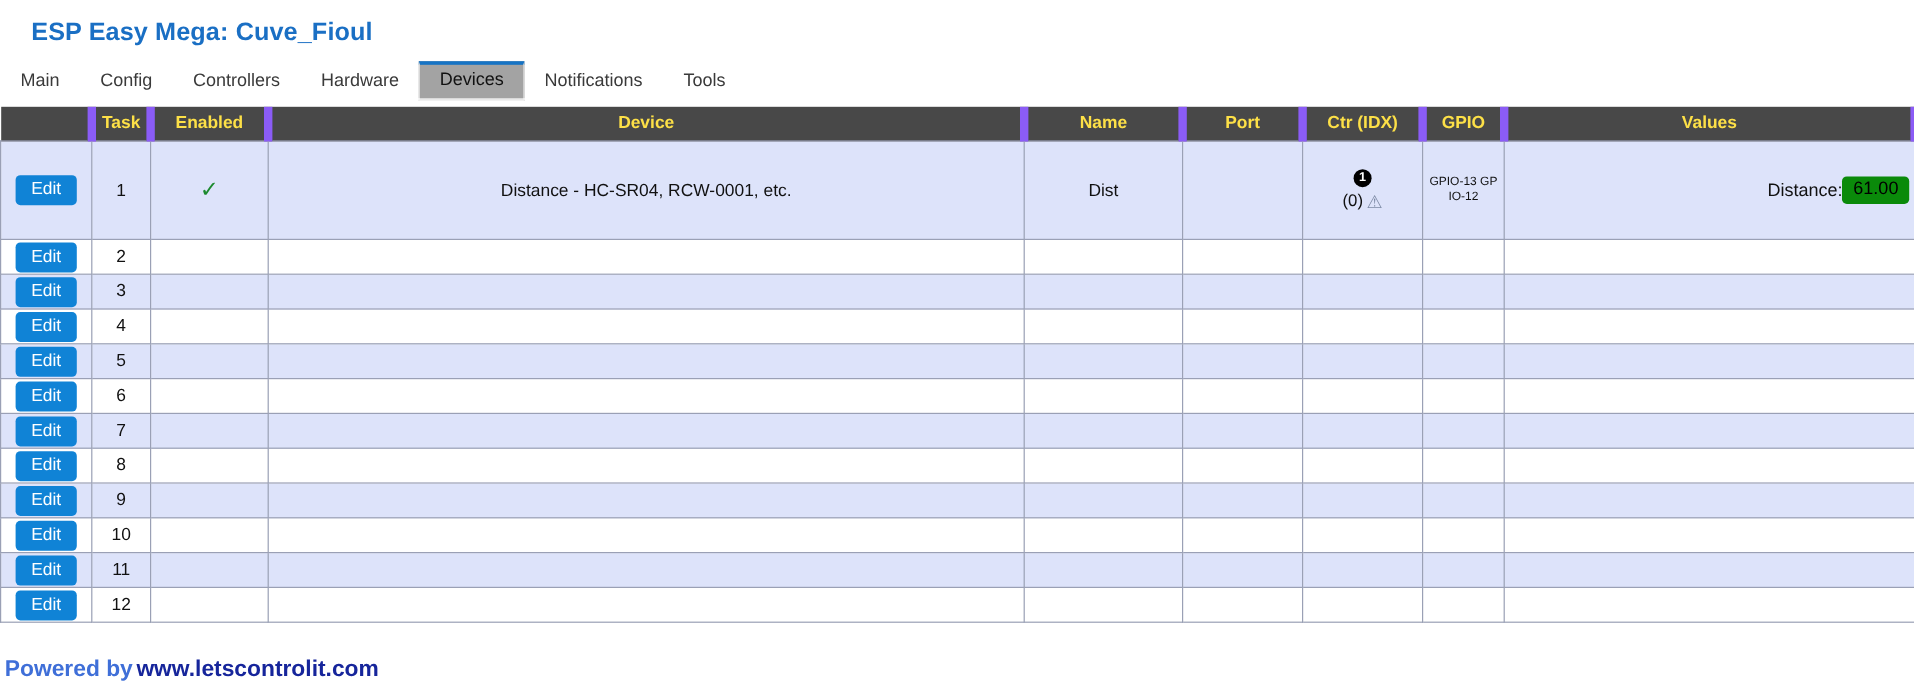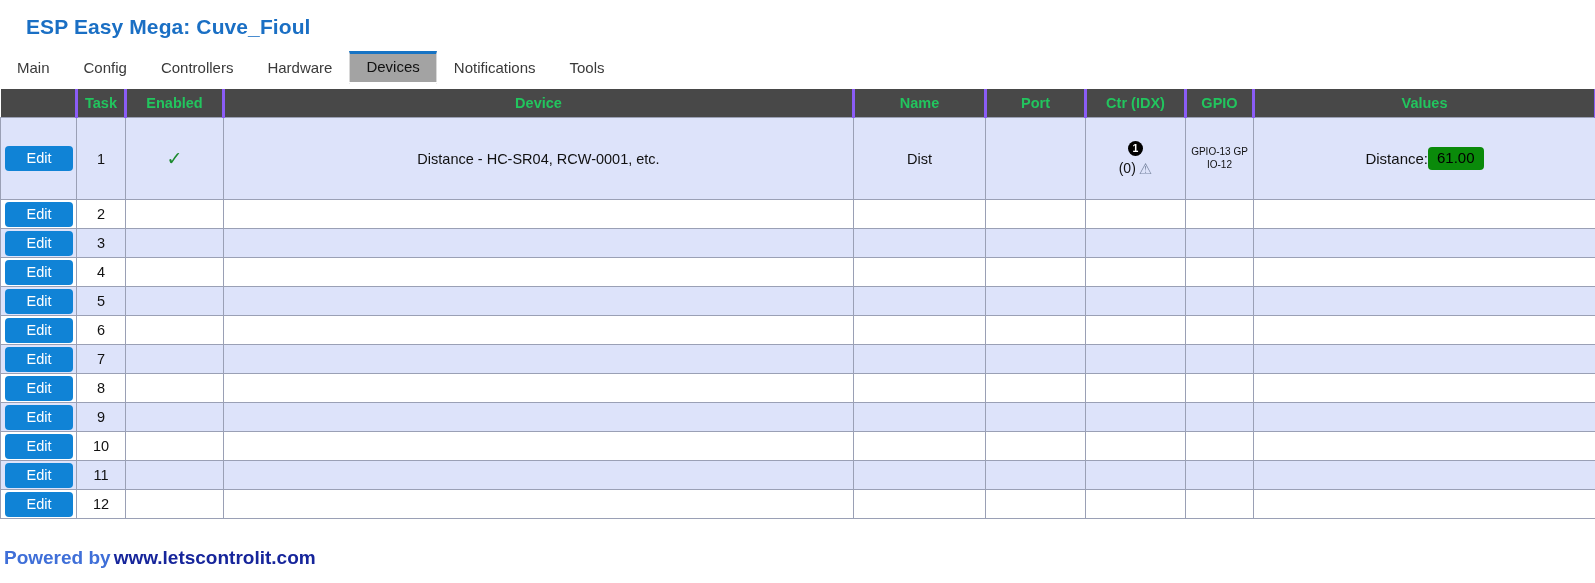--- a/index.html
+++ b/index.html
@@ -77,13 +77,13 @@
   }
   table.devices th {
     background: #484848;
-    color: #22c55e;
+    color: #fde047;
     font-weight: bold;
     font-size: 14.5px;
     height: 28px;
     padding: 0 4px;
     text-align: center;
-    border-right: 3px solid #8b5cf6;
+    border-right: 7px solid #8b5cf6;
     border-left: 1px solid #6a6a6a;
   }
   table.devices th.blank { border-left: none; }

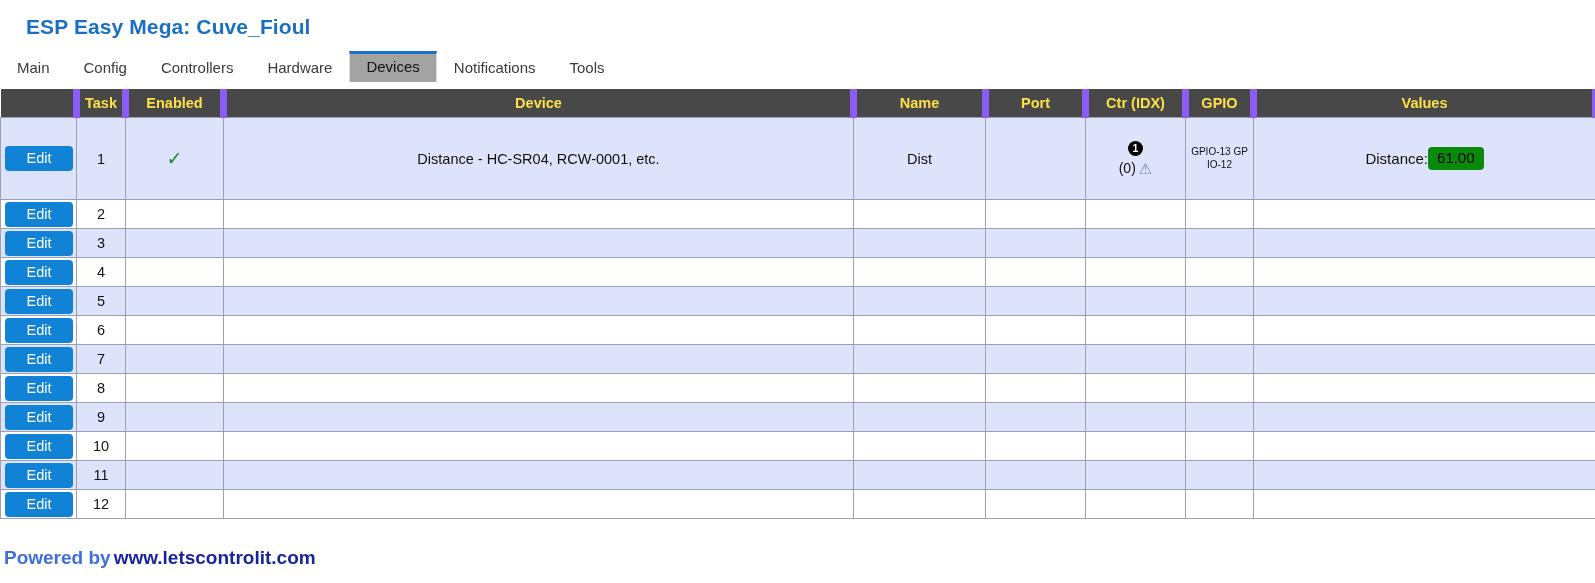--- a/index.html
+++ b/index.html
@@ -128,7 +128,7 @@
     border: none;
     border-radius: 4px;
     padding: 4px 0 5px 0;
-    width: 68px;
+    width: 51px;
     cursor: pointer;
     line-height: 16px;
   }

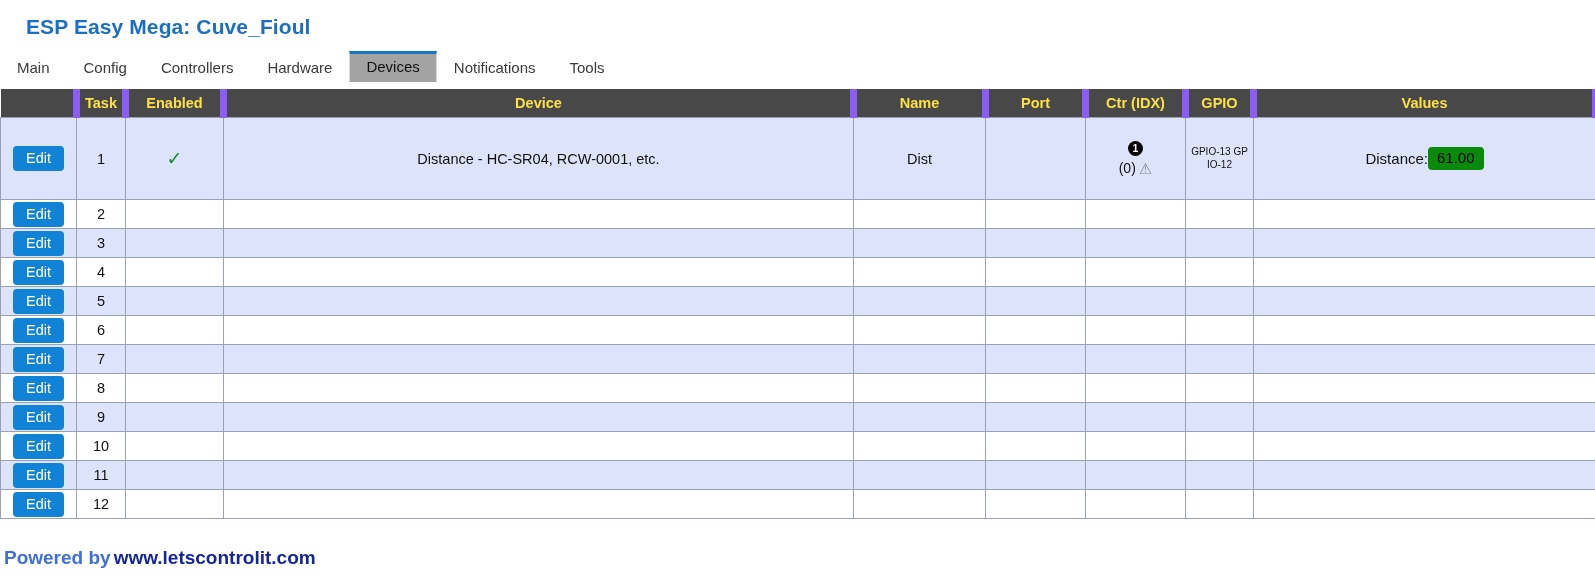--- a/index.html
+++ b/index.html
@@ -179,7 +179,7 @@
   .values-row {
     display: flex;
     align-items: center;
-    justify-content: center;
+    justify-content: flex-end;
     width: 100%;
   }
   .values-label { font-size: 15px; color: #111111; }

